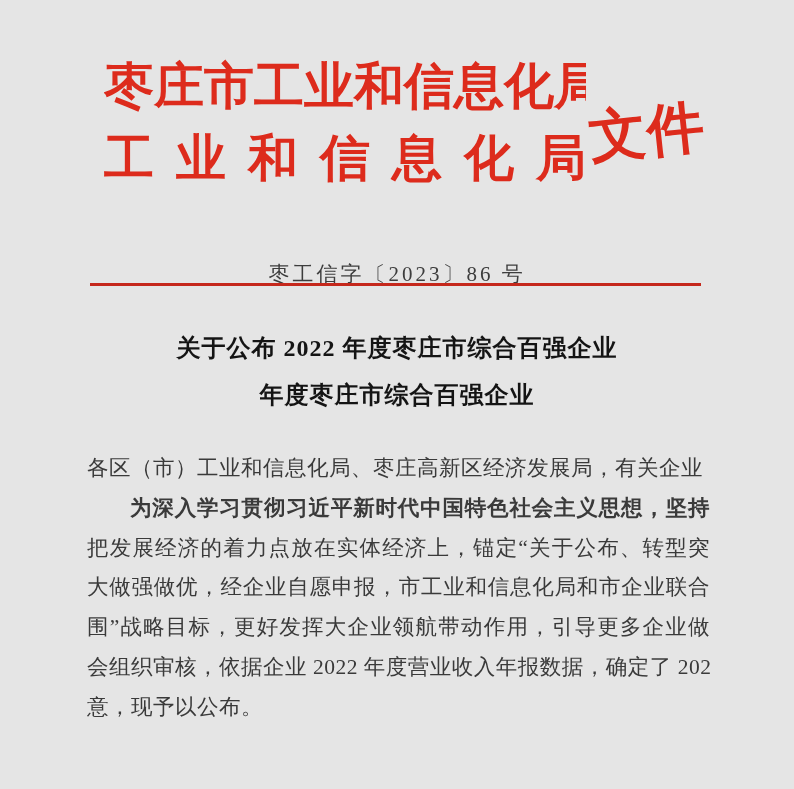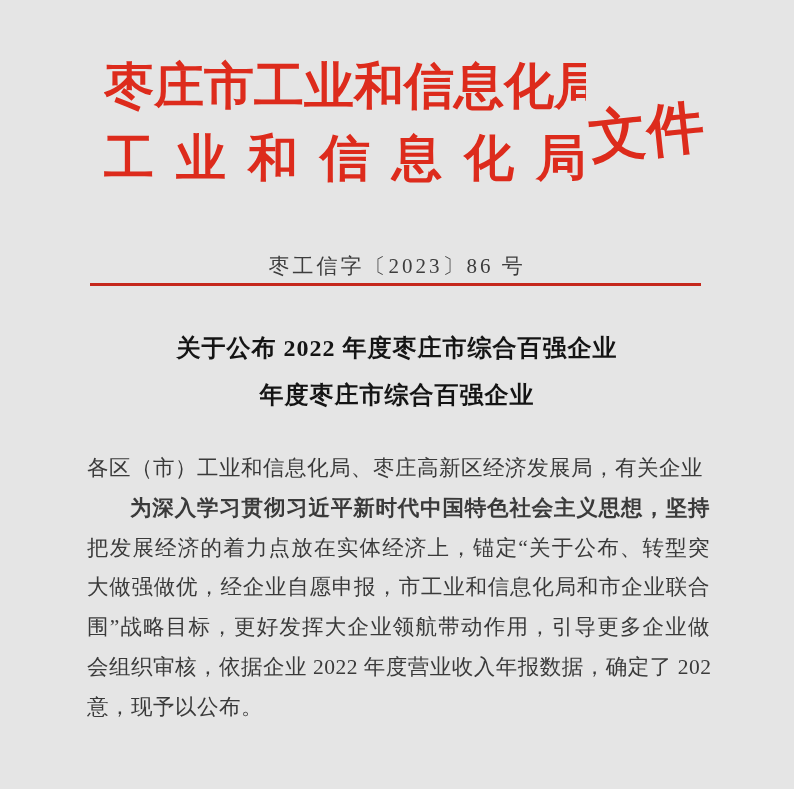--- a/index.html
+++ b/index.html
@@ -51,7 +51,7 @@
   .doc-number {
     position: absolute;
     left: 0;
-    top: 252px;
+    top: 260px;
     width: 100%;
     text-align: center;
     font-size: 21px;

